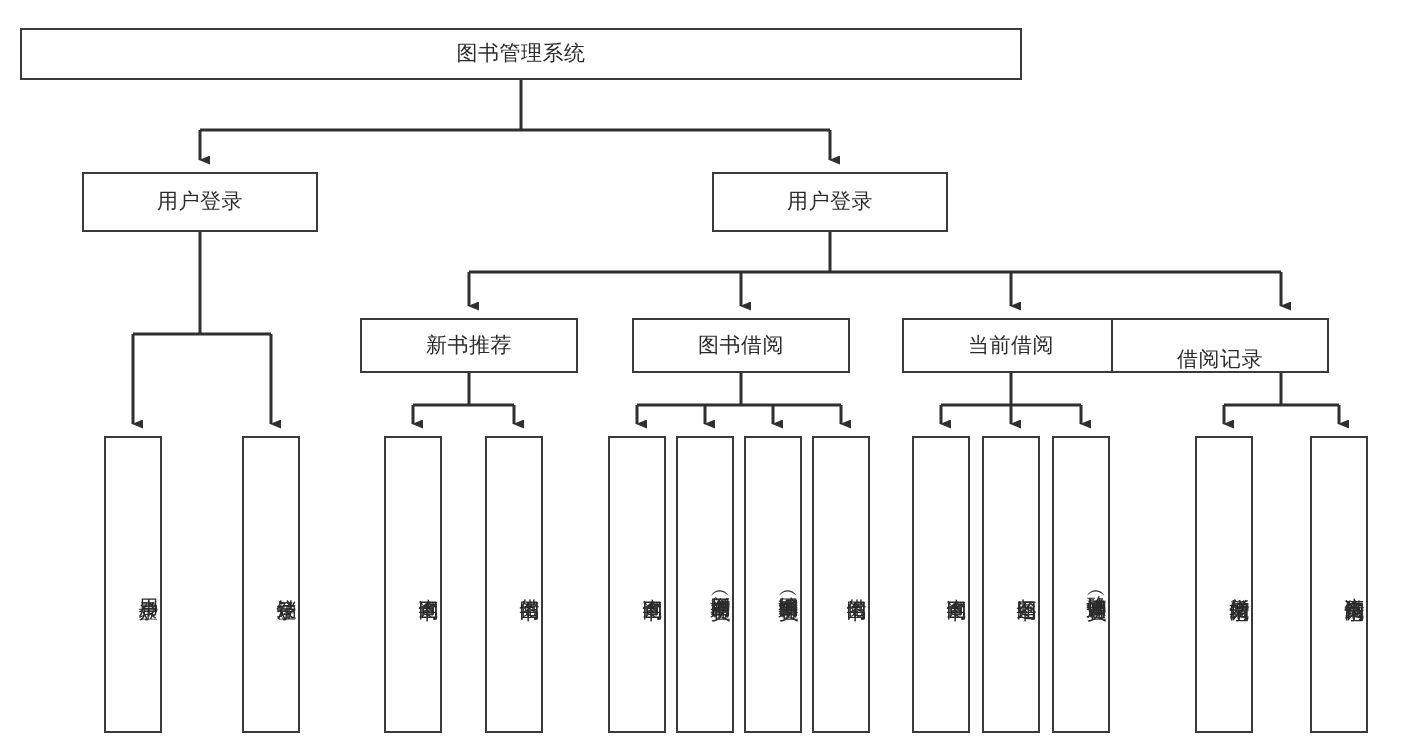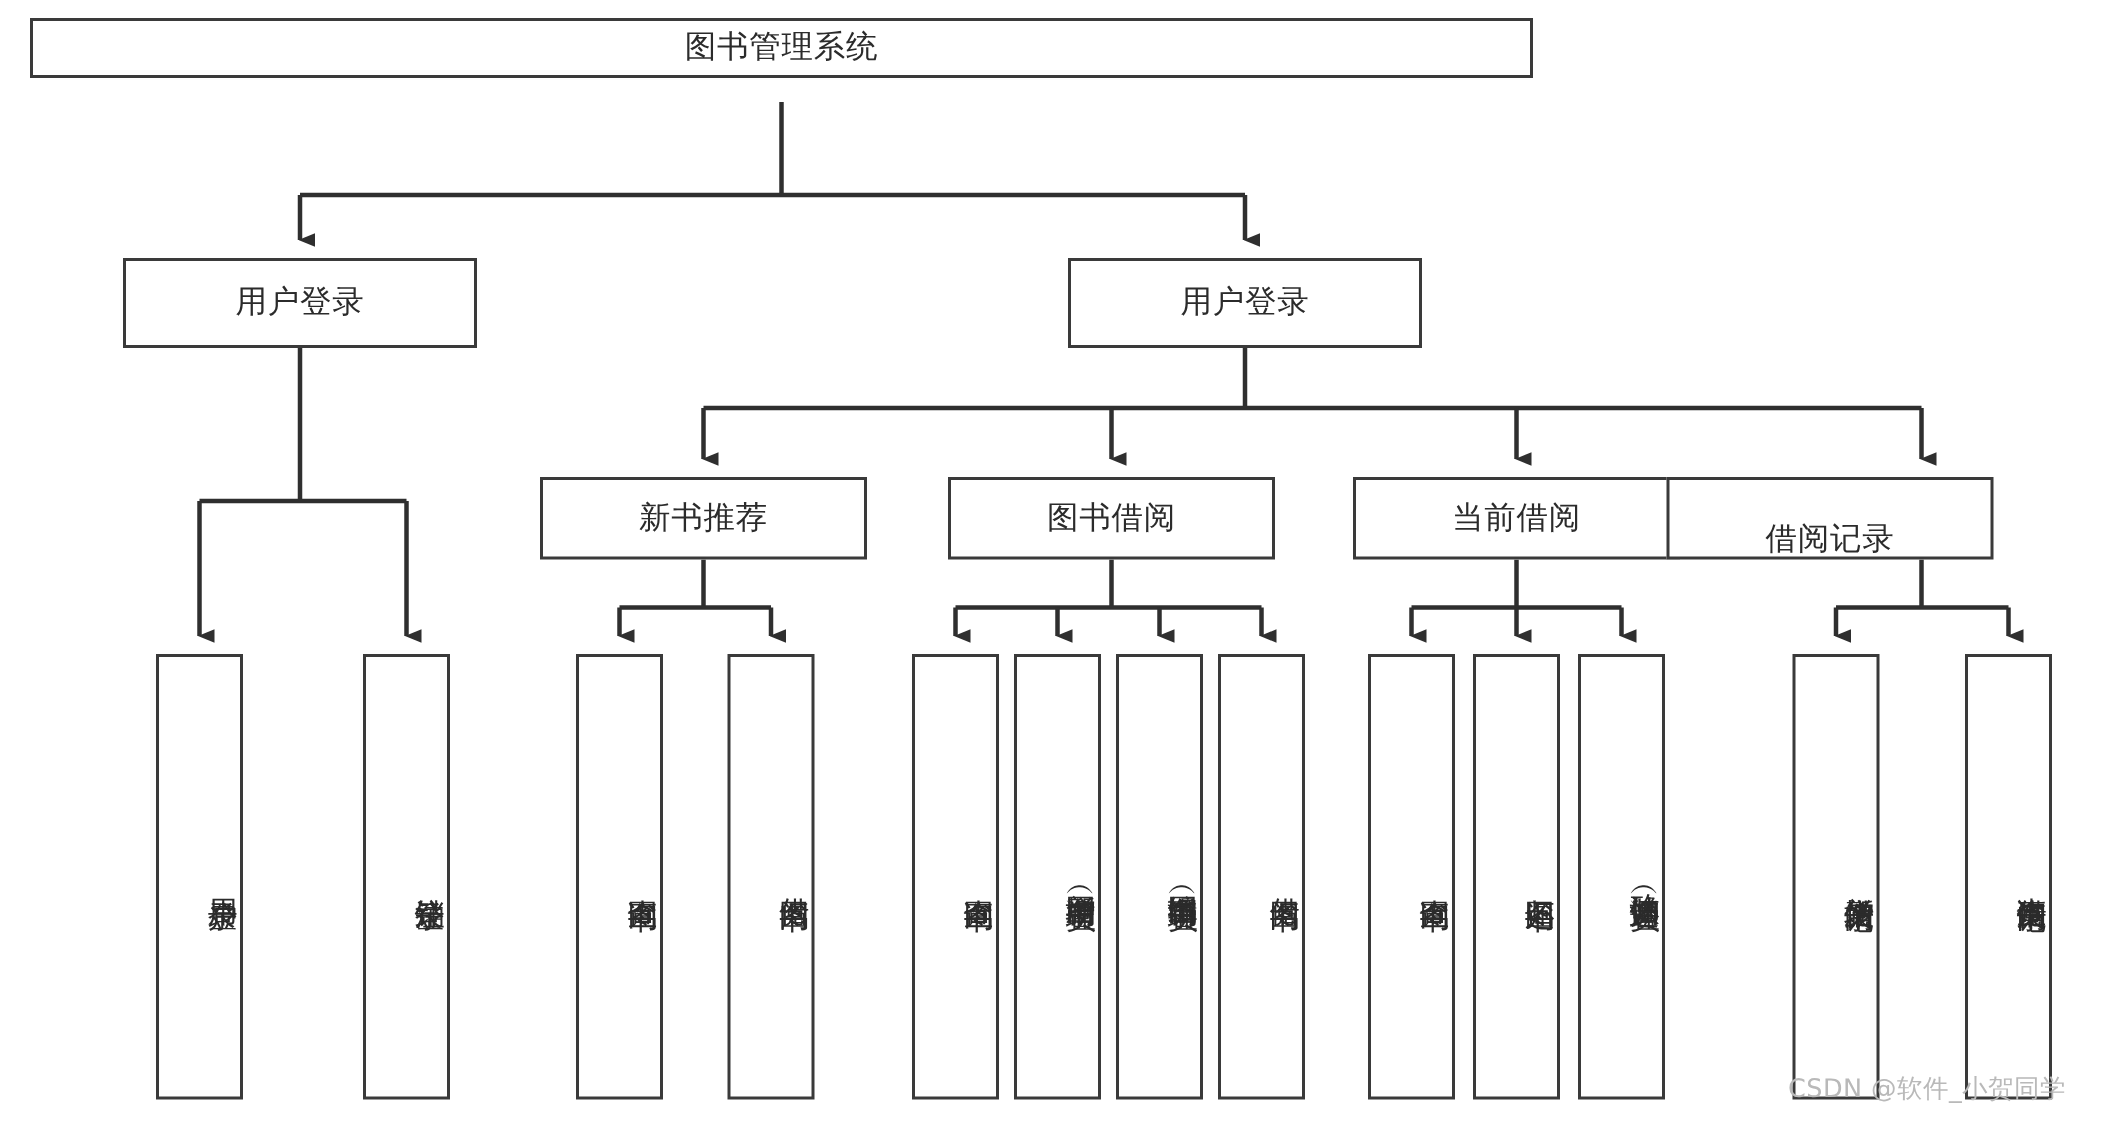--- a/index.html
+++ b/index.html
@@ -122,7 +122,7 @@
     </g>
   </svg>
 
-  <div class="node node-h" style="left:20px; top:12px; width:1002px; height:40px;">
+  <div class="node node-h" style="left:20px; top:28px; width:1002px; height:52px;">
     <span>图书管理系统</span>
   </div>
 

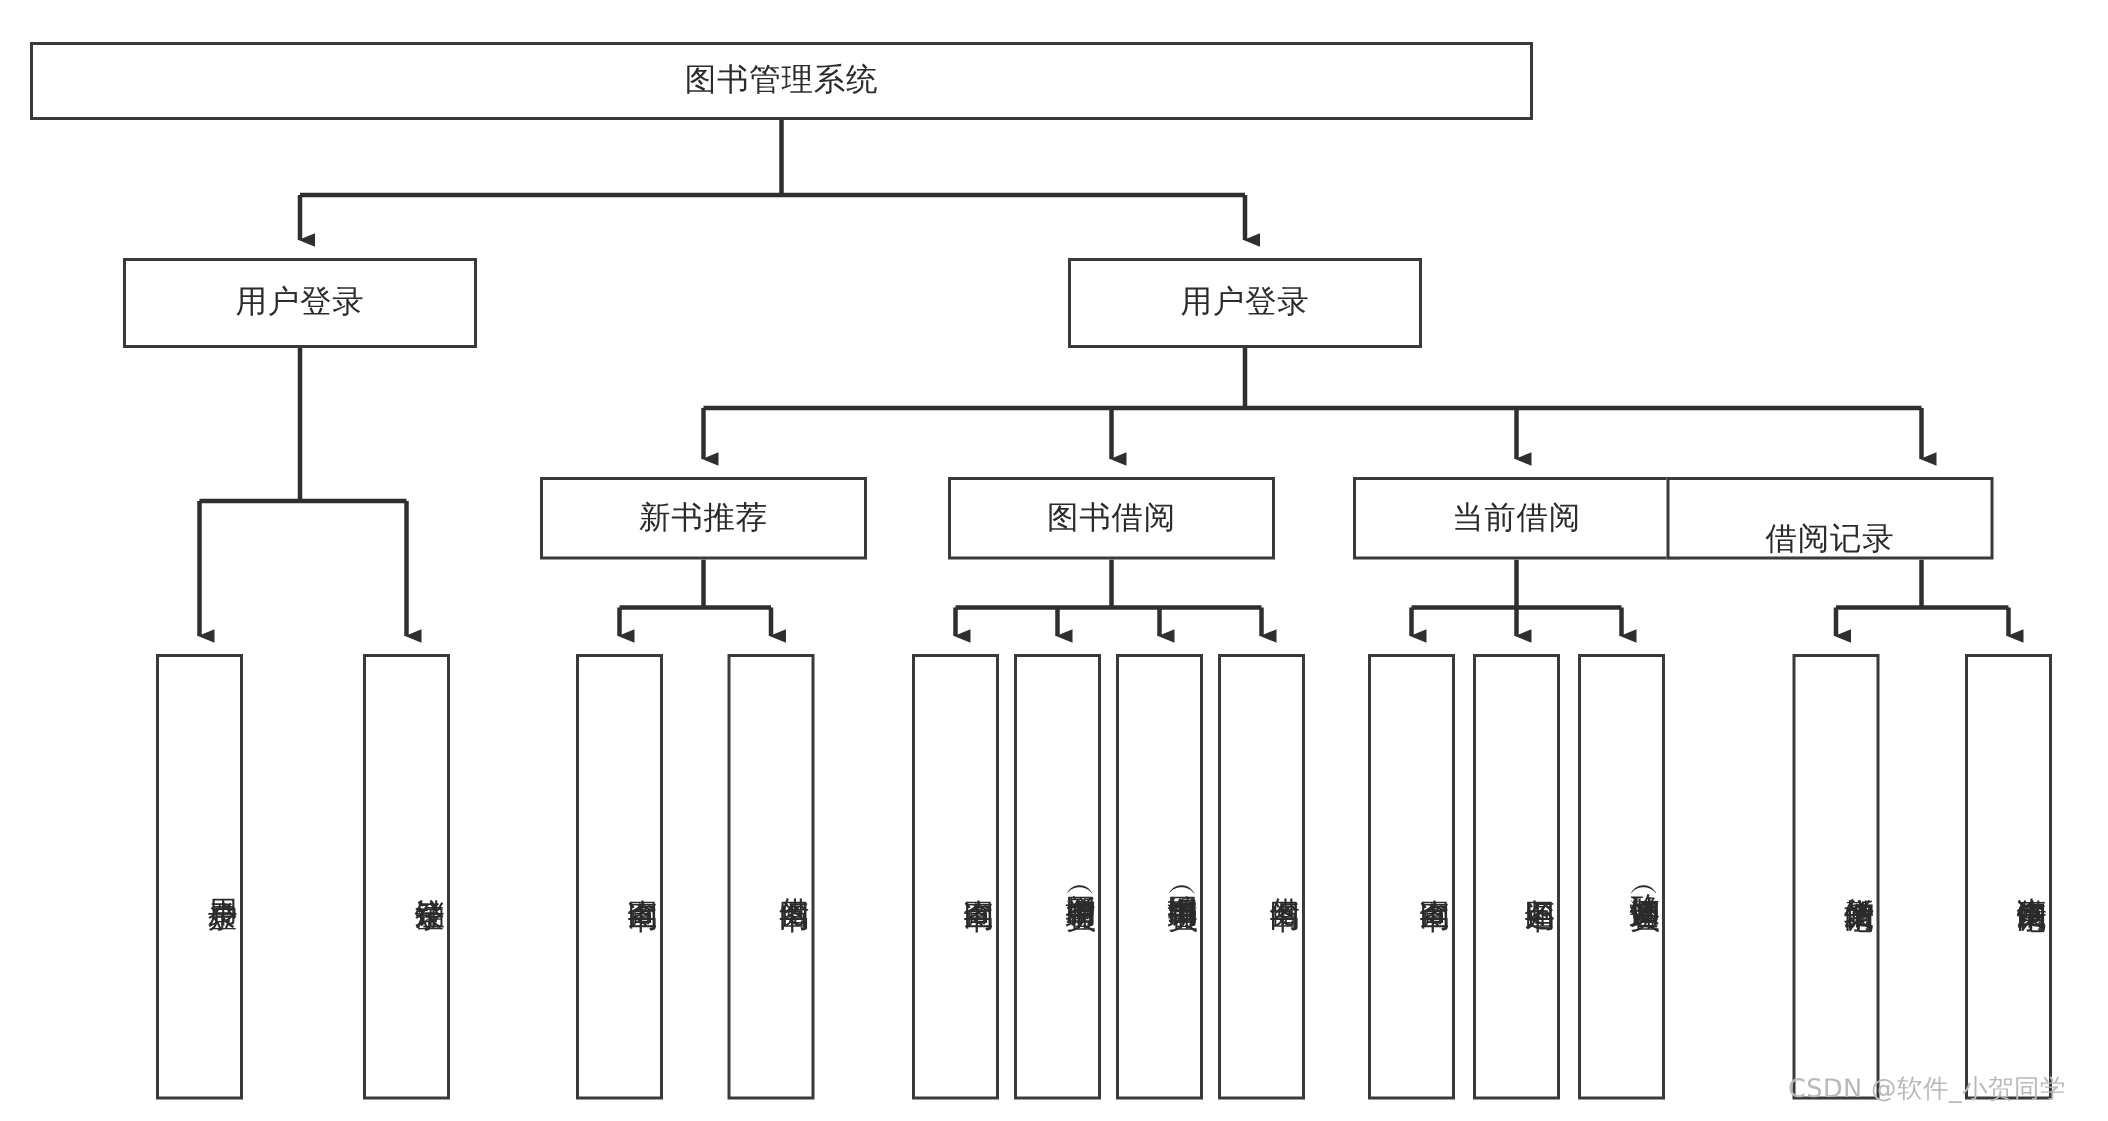--- a/index.html
+++ b/index.html
@@ -190,7 +190,6 @@
     <span>查询借阅记录</span>
   </div>
 
-  <div id="watermark">CSDN @软件_小贺同学</div>
 
 </div>
 

